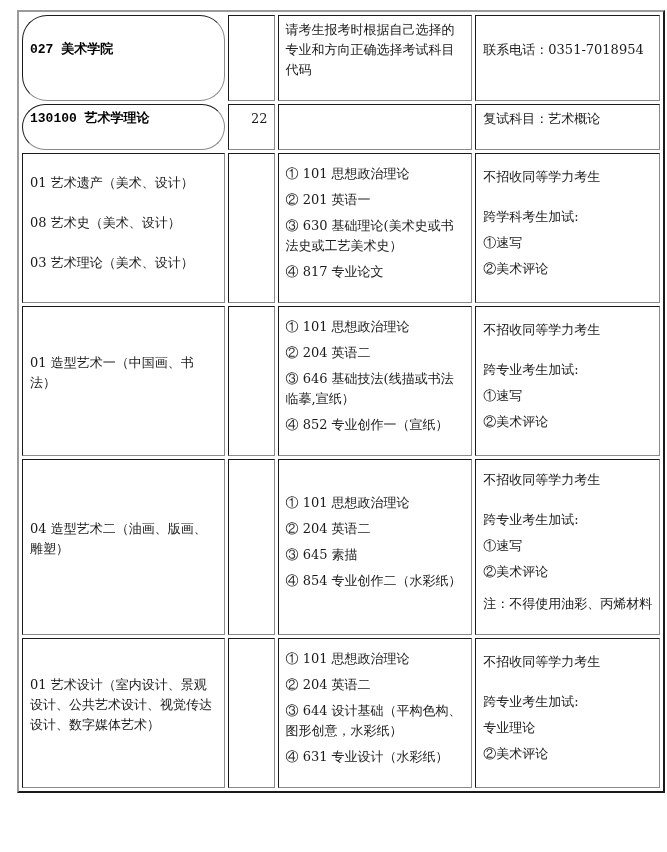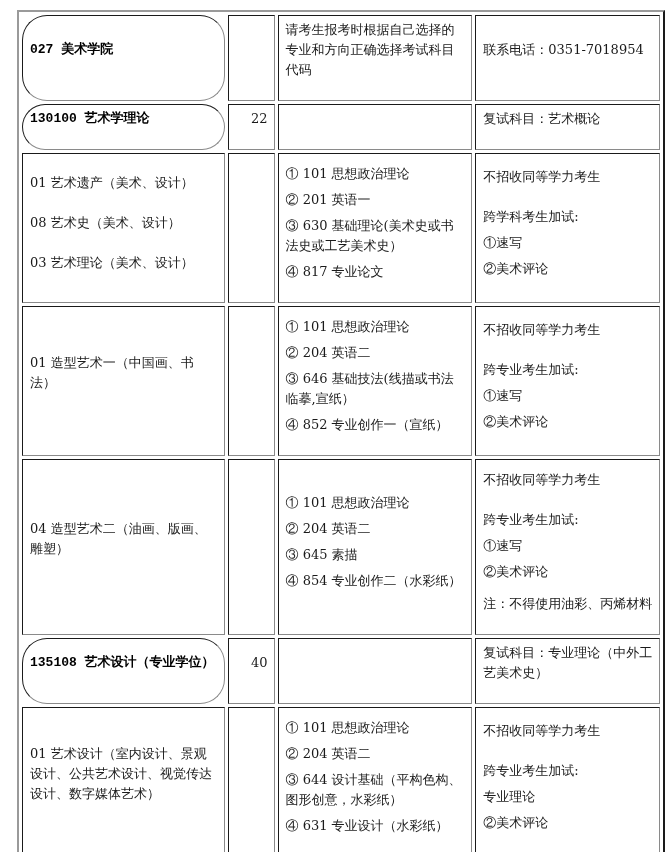--- a/index.html
+++ b/index.html
@@ -144,12 +144,6 @@
       </td>
     </tr>
 
-    <tr style="height:50px">
-      <td class="bold">135108 艺术设计（专业学位）</td>
-      <td class="center">40</td>
-      <td></td>
-      <td>复试科目：专业理论（中外工艺美术史）</td>
-    </tr>
 
     <tr style="height:140px">
       <td>01 艺术设计（室内设计、景观设计、公共艺术设计、视觉传达设计、数字媒体艺术）</td>

